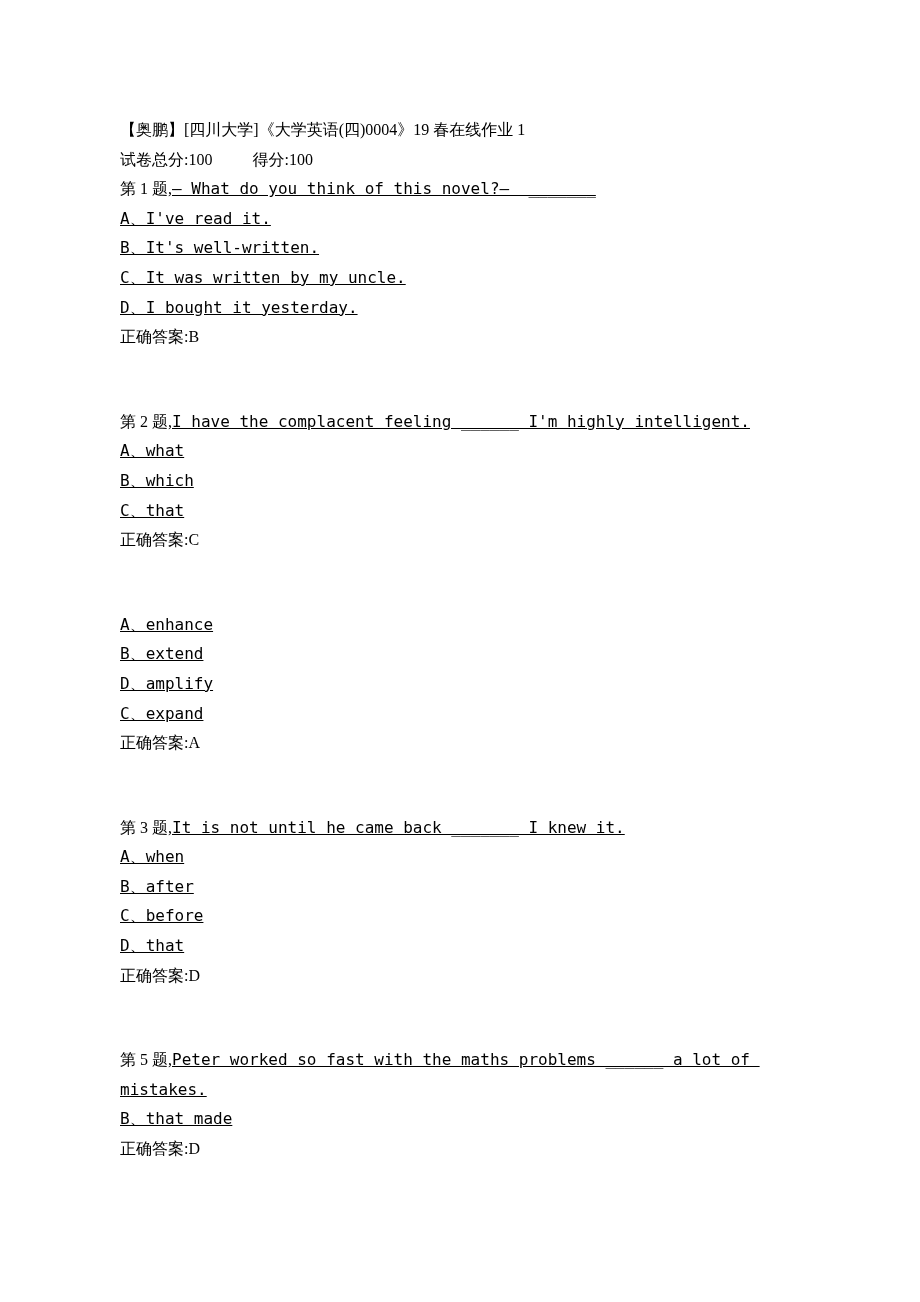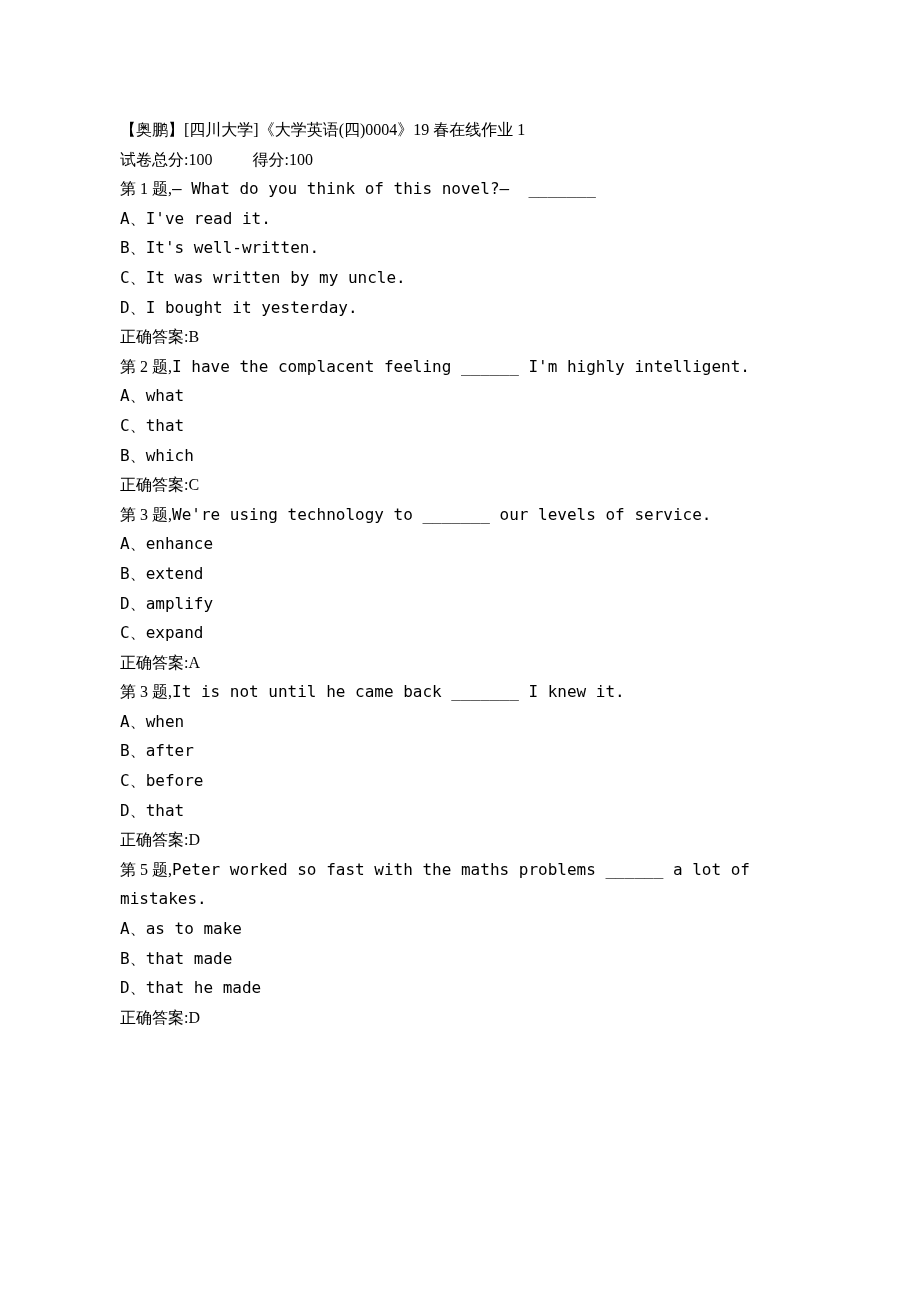--- a/index.html
+++ b/index.html
@@ -33,6 +33,7 @@
     }
     .mono {
       font-family: "SimSun", "NSimSun", monospace;
+      text-decoration: underline;
     }
   </style>
 </head>

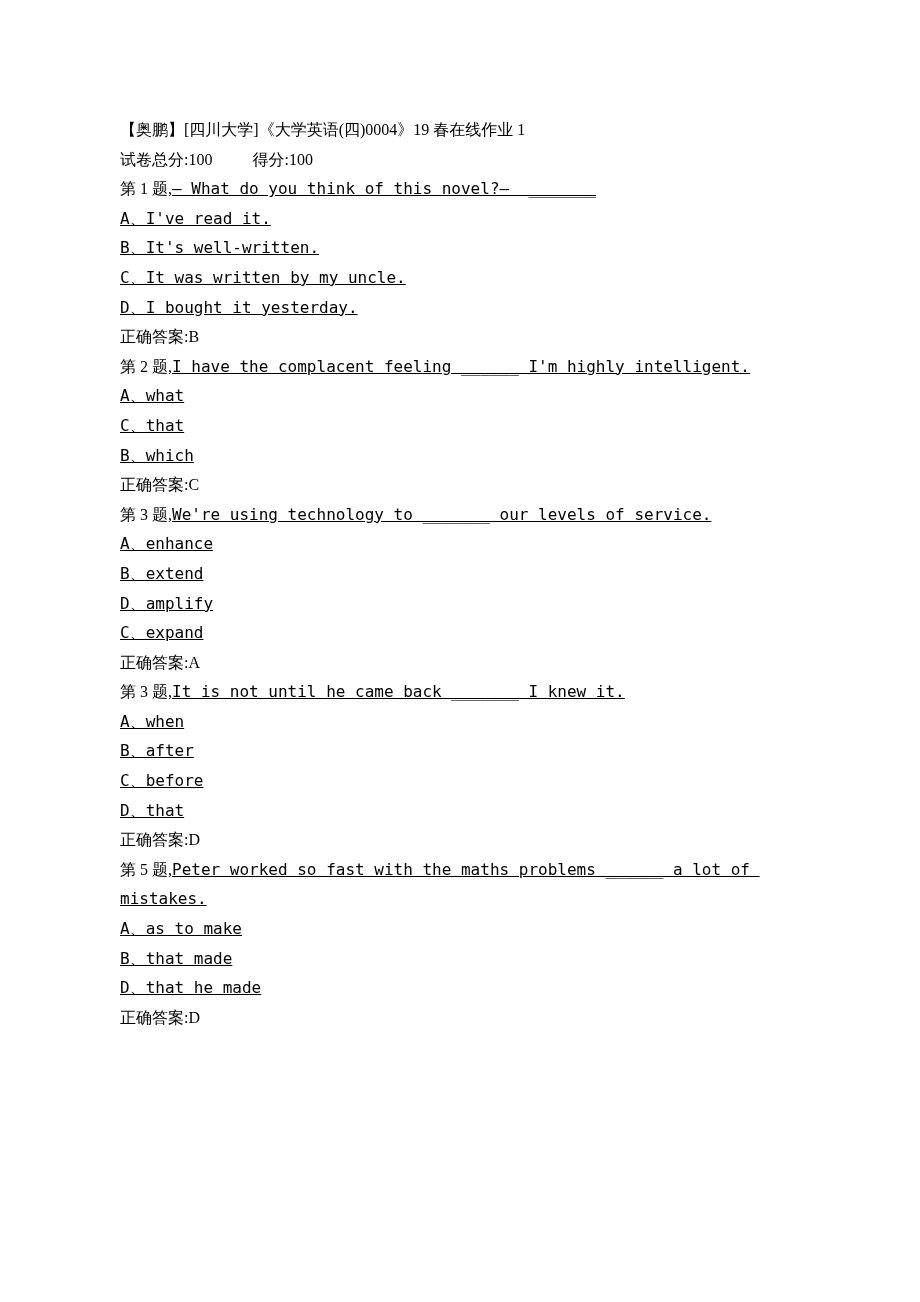--- a/index.html
+++ b/index.html
@@ -24,6 +24,7 @@
       width: 2.5em;
     }
     .question-block {
+      margin-top: 55px;
     }
     .question-block:first-of-type {
       margin-top: 0;

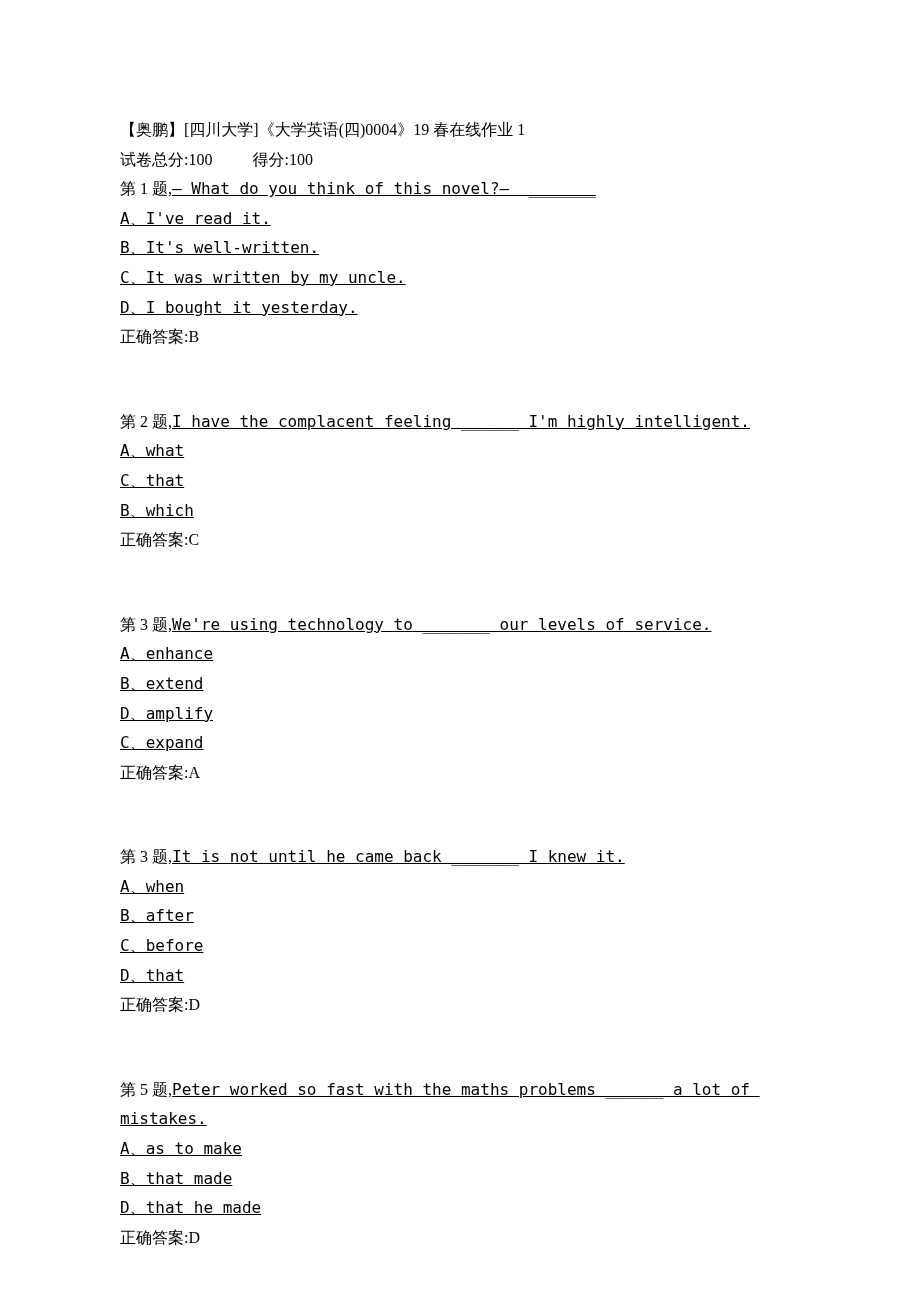--- a/index.html
+++ b/index.html
@@ -59,8 +59,8 @@
 <div class="question-block">
   <div class="q-line"><span>第 2 题,</span><span class="mono">I have the complacent feeling ______ I'm highly intelligent.</span></div>
   <div class="q-line mono">A、what</div>
+  <div class="q-line mono">B、which</div>
   <div class="q-line mono">C、that</div>
-  <div class="q-line mono">B、which</div>
   <div class="q-line"><span>正确答案:</span><span>C</span></div>
 </div>
 

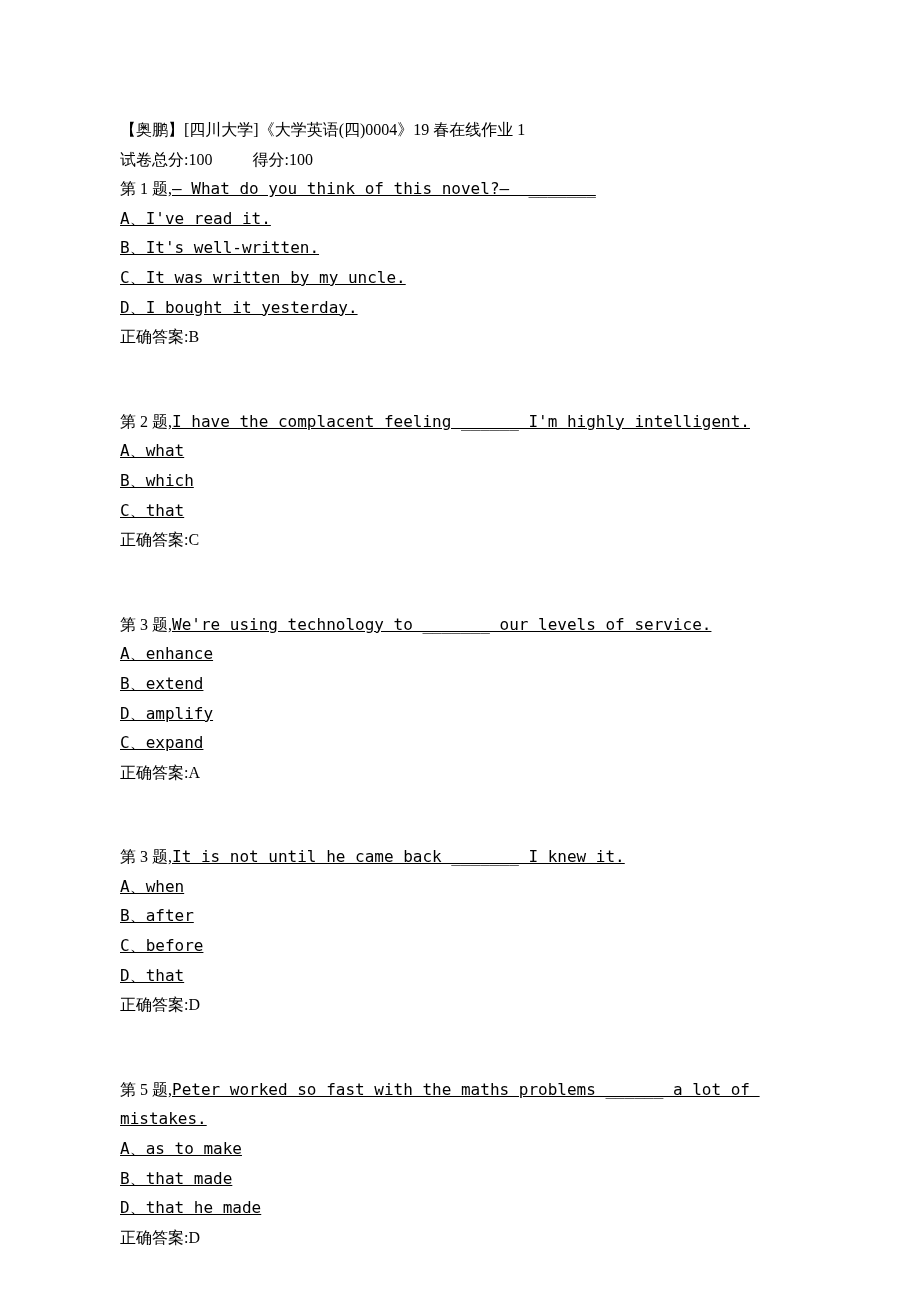--- a/index.html
+++ b/index.html
@@ -65,7 +65,6 @@
 </div>
 
 <div class="question-block">
-  <div class="q-line"><span>第 3 题,</span><span class="mono">We're using technology to _______ our levels of service.</span></div>
   <div class="q-line mono">A、enhance</div>
   <div class="q-line mono">B、extend</div>
   <div class="q-line mono">D、amplify</div>

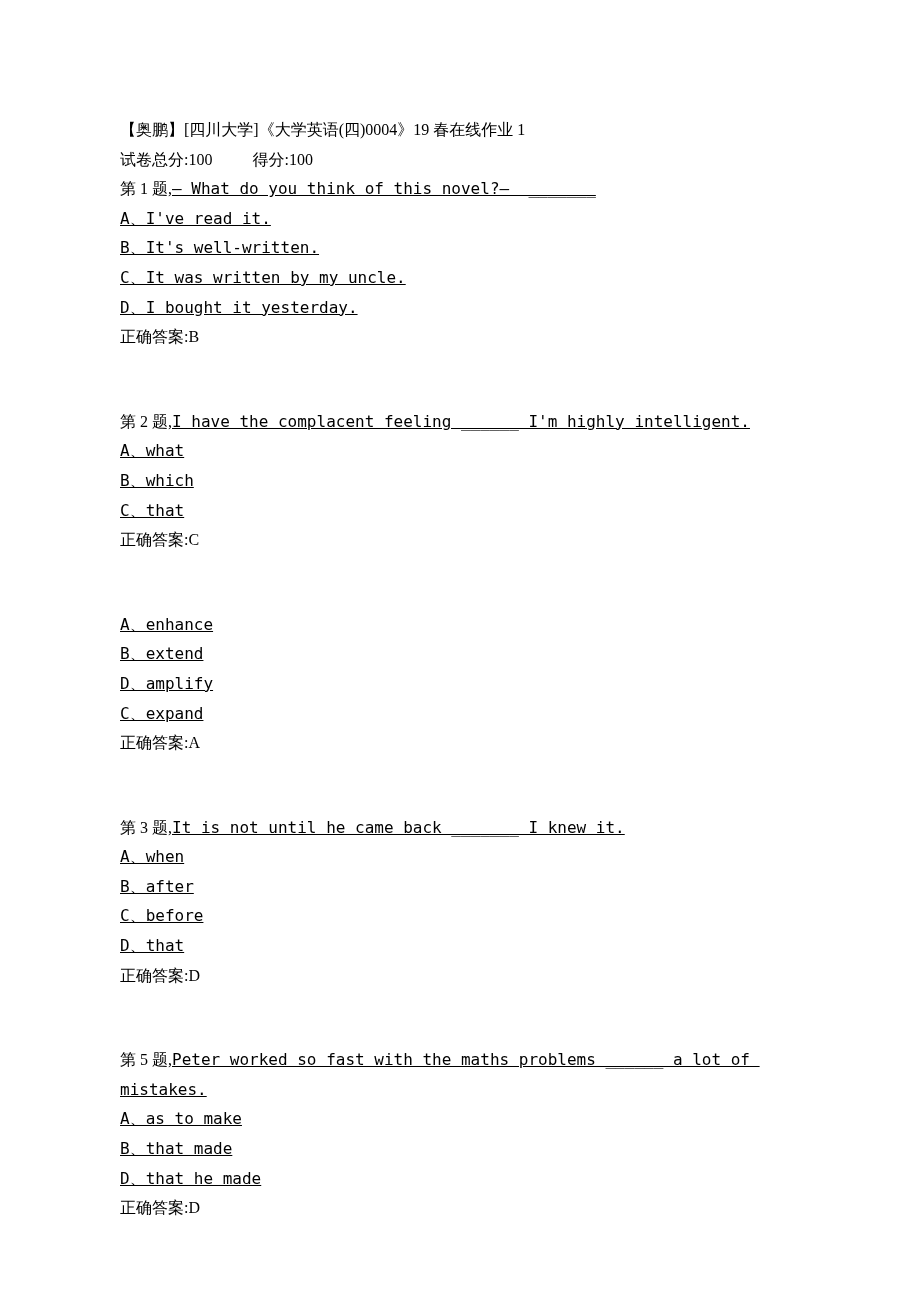--- a/index.html
+++ b/index.html
@@ -83,7 +83,6 @@
 
 <div class="question-block">
   <div class="q-line"><span>第 5 题,</span><span class="mono">Peter worked so fast with the maths problems ______ a lot of mistakes.</span></div>
-  <div class="q-line mono">A、as to make</div>
   <div class="q-line mono">B、that made</div>
   <div class="q-line mono">D、that he made</div>
   <div class="q-line"><span>正确答案:</span><span>D</span></div>

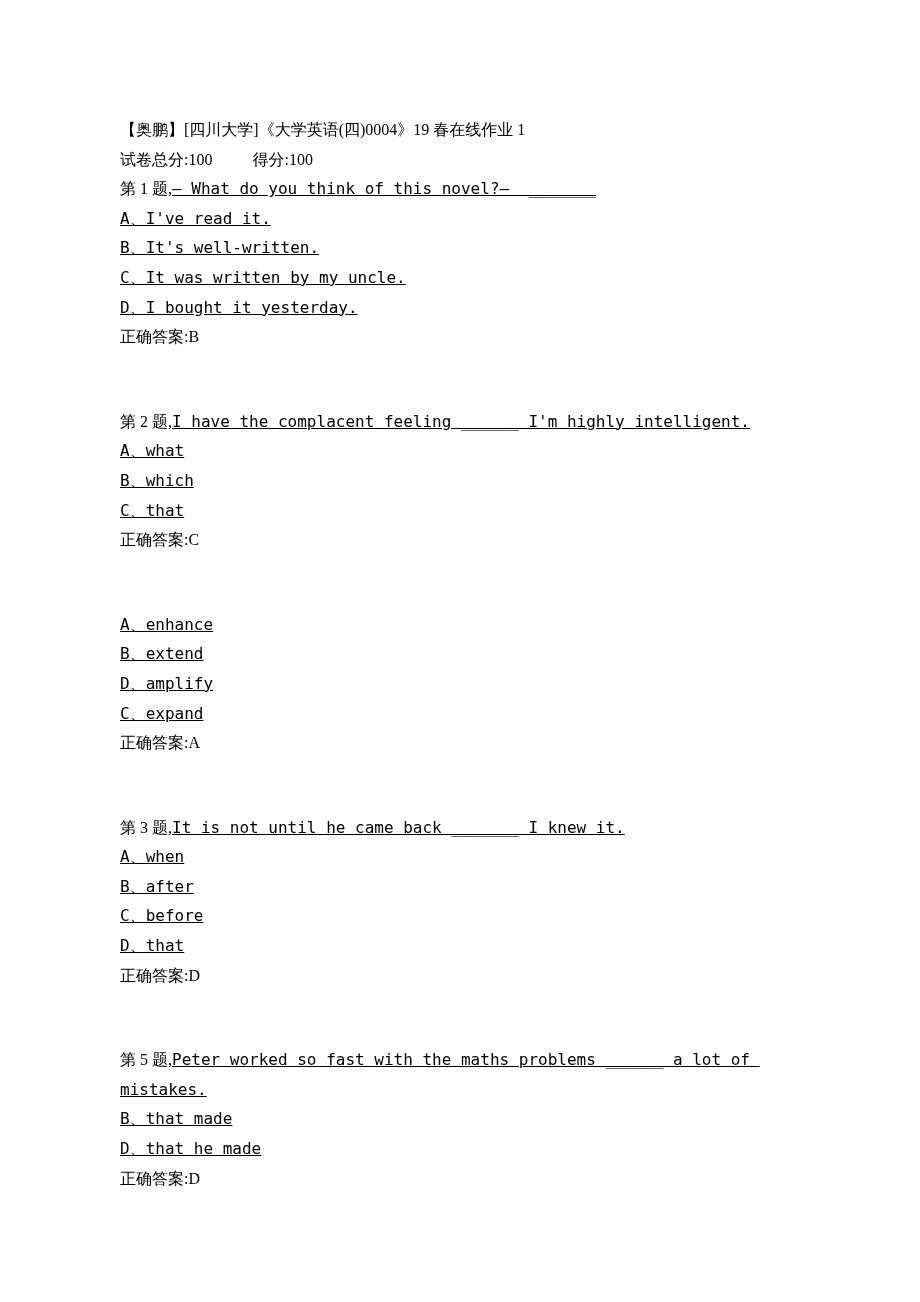--- a/index.html
+++ b/index.html
@@ -84,7 +84,6 @@
 <div class="question-block">
   <div class="q-line"><span>第 5 题,</span><span class="mono">Peter worked so fast with the maths problems ______ a lot of mistakes.</span></div>
   <div class="q-line mono">B、that made</div>
-  <div class="q-line mono">D、that he made</div>
   <div class="q-line"><span>正确答案:</span><span>D</span></div>
 </div>
 

